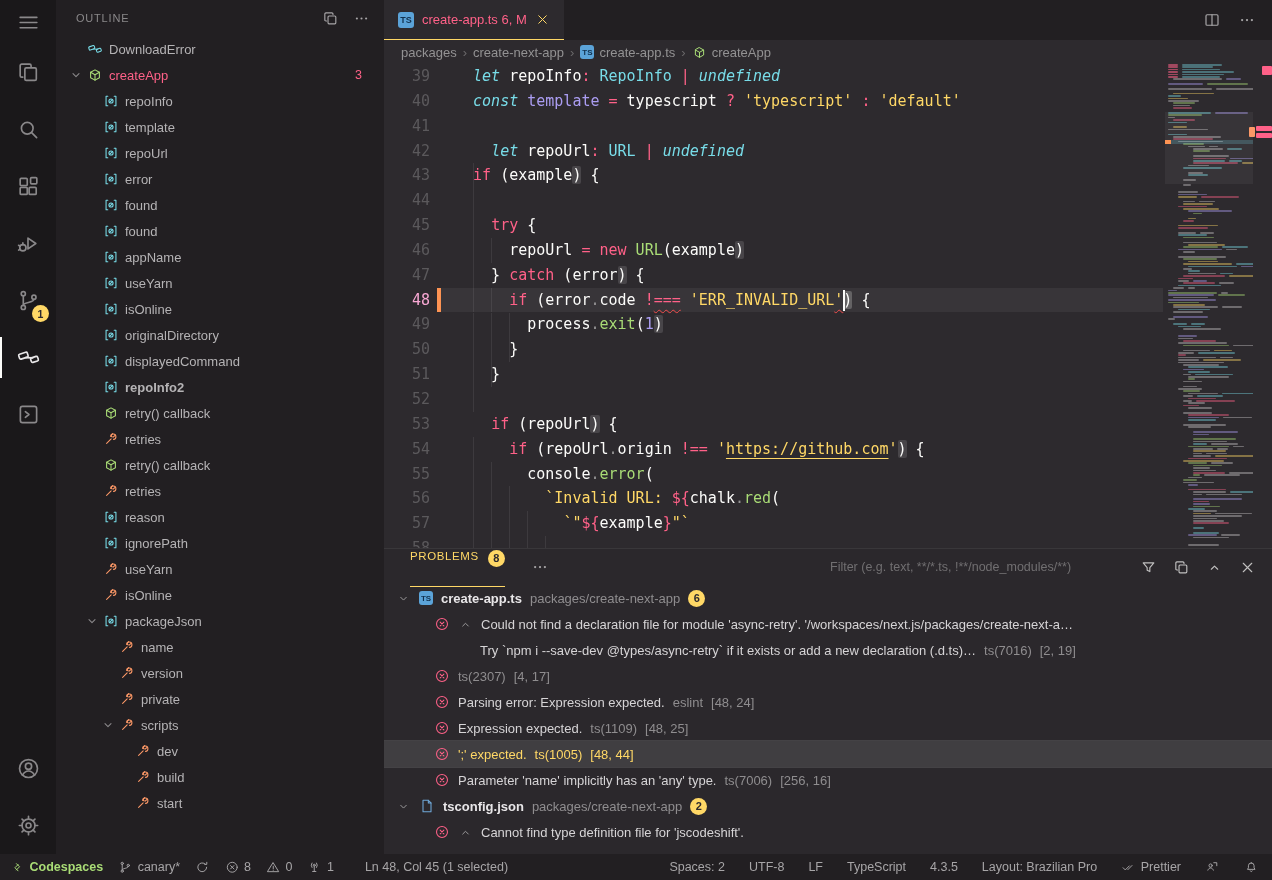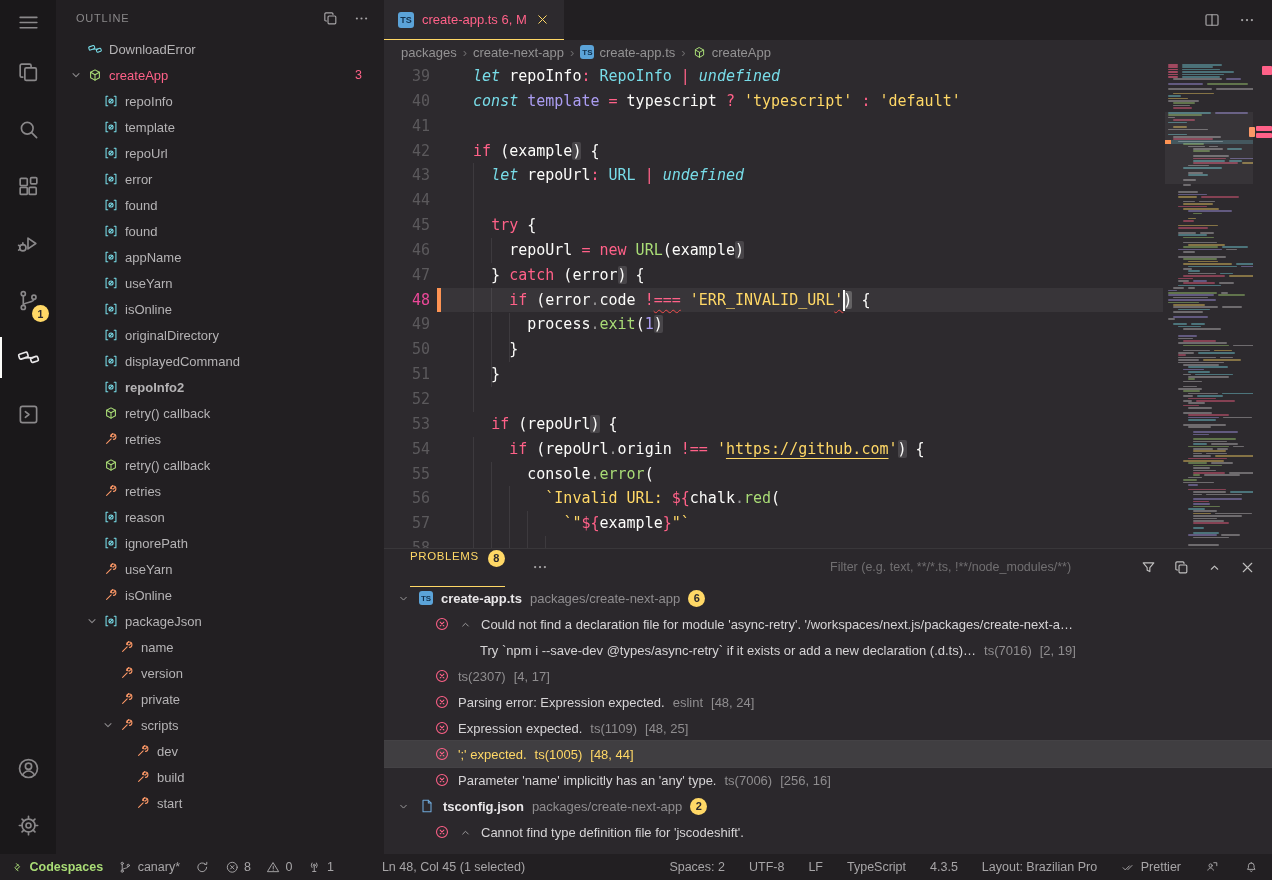--- a/index.html
+++ b/index.html
@@ -674,8 +674,8 @@
           <div class="cl"><span class="tk-w">  </span><span class="tk-ci">let</span><span class="tk-w"> repoInfo</span><span class="tk-p">:</span><span class="tk-c"> RepoInfo </span><span class="tk-p">|</span><span class="tk-ci"> undefined</span></div>
           <div class="cl"><span class="tk-w">  </span><span class="tk-ci">const</span><span class="tk-pu"> template</span><span class="tk-p"> =</span><span class="tk-w"> typescript </span><span class="tk-p">?</span><span class="tk-y"> 'typescript' </span><span class="tk-p">:</span><span class="tk-y"> 'default'</span></div>
           <div class="cl"></div>
+          <div class="cl"><span class="tk-w">    </span><span class="tk-ci">let</span><span class="tk-w"> repoUrl</span><span class="tk-p">:</span><span class="tk-c"> URL </span><span class="tk-p">|</span><span class="tk-ci"> undefined</span></div>
           <div class="cl"><span class="tk-w">  </span><span class="tk-p">if</span><span class="tk-w"> (</span><span class="tk-w">example</span><span class="tk-occ">)</span><span class="tk-w"> {</span></div>
-          <div class="cl"><span class="tk-w">    </span><span class="tk-ci">let</span><span class="tk-w"> repoUrl</span><span class="tk-p">:</span><span class="tk-c"> URL </span><span class="tk-p">|</span><span class="tk-ci"> undefined</span></div>
           <div class="cl"></div>
           <div class="cl"><span class="tk-w">    </span><span class="tk-p">try</span><span class="tk-w"> {</span></div>
           <div class="cl"><span class="tk-w">      </span><span class="tk-w">repoUrl </span><span class="tk-p">=</span><span class="tk-w"> </span><span class="tk-p">new</span><span class="tk-g"> URL</span><span class="tk-w">(</span><span class="tk-w">example</span><span class="tk-occ">)</span></div>

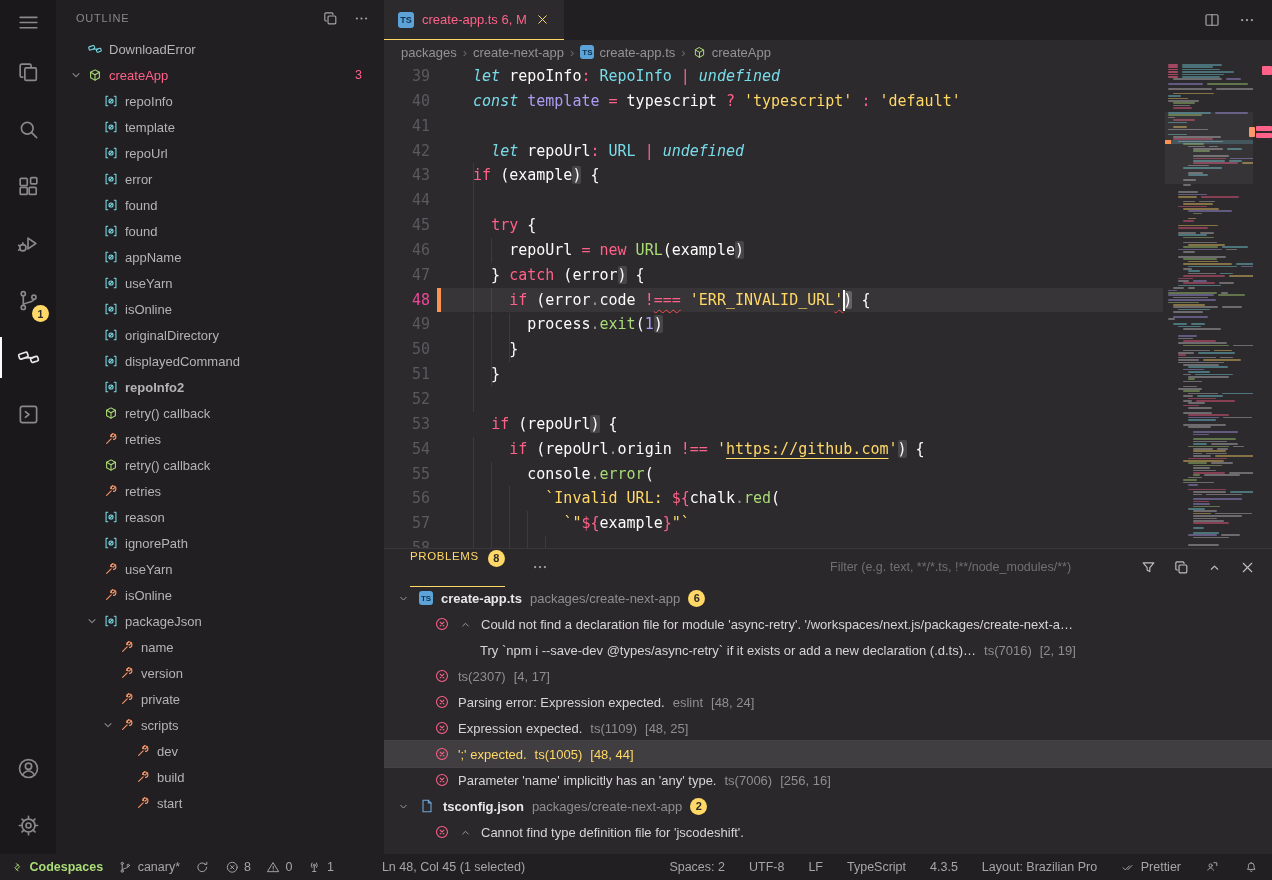--- a/index.html
+++ b/index.html
@@ -44,7 +44,7 @@
   #code{position:absolute;left:0;top:64px;right:0;bottom:0;font-family:"DejaVu Sans Mono",monospace;font-size:15px}
   #gutter{position:absolute;left:0;top:0;width:46px;text-align:right;color:#5b595c}
   .gl{height:24.85px;line-height:24.85px}
-  .gl.cur{color:#ec4899}
+  .gl.cur{color:#f9a8d4}
   #lines{position:absolute;left:71px;top:0;right:0}
   .cl{height:24.85px;line-height:24.85px;white-space:pre;color:#fcfcfa}
   .guide{position:absolute;width:1px;background:rgba(252,252,250,.08)}

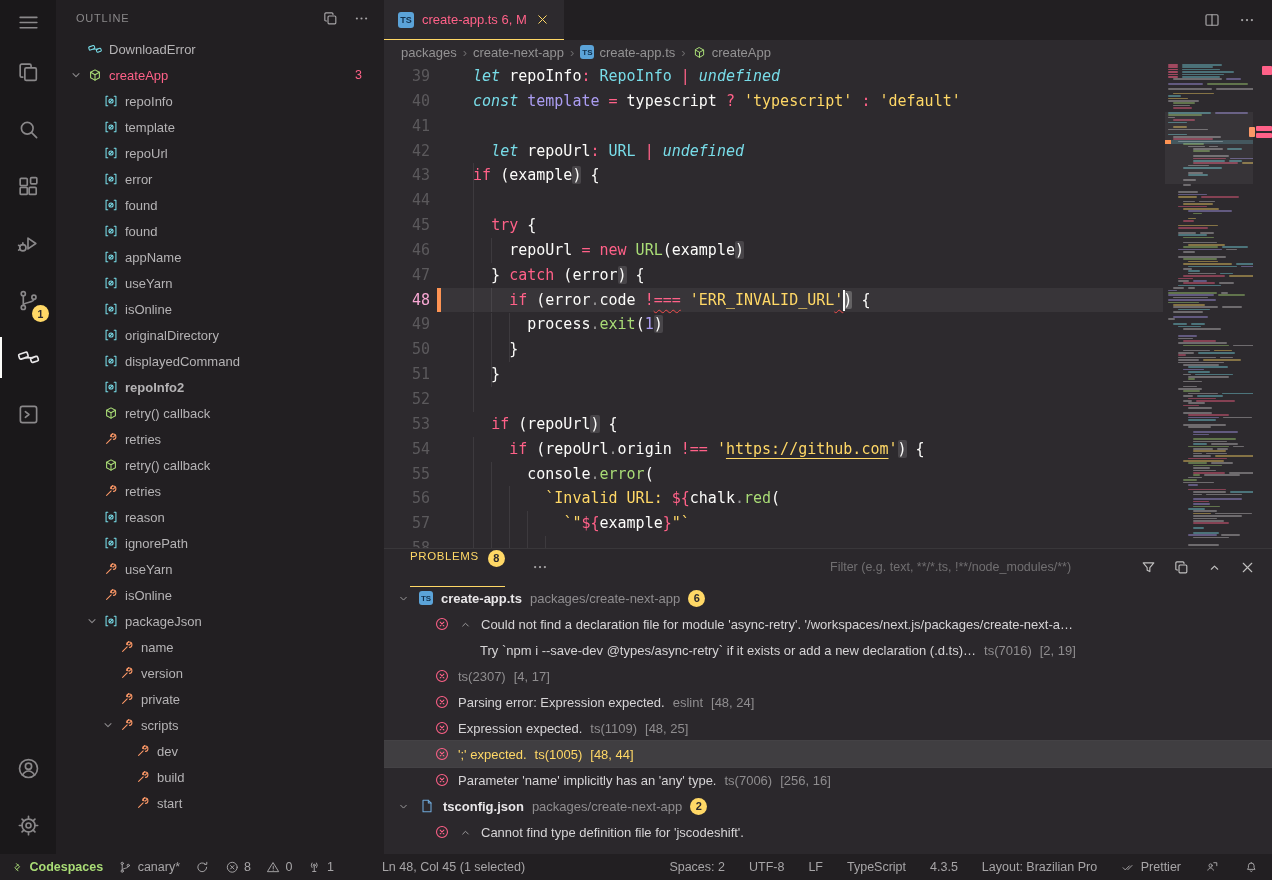--- a/index.html
+++ b/index.html
@@ -94,7 +94,7 @@
   .sitem{display:flex;align-items:center;gap:5px;cursor:pointer;height:100%}
   .sitem .ic{width:14.5px;height:14.5px}
   .sitem.green{color:#a9dc76;font-weight:bold}
-  .sitem.lncol{margin-left:33px}
+  .sitem.lncol{margin-left:16px}
 </style>
 </head>
 <body>

